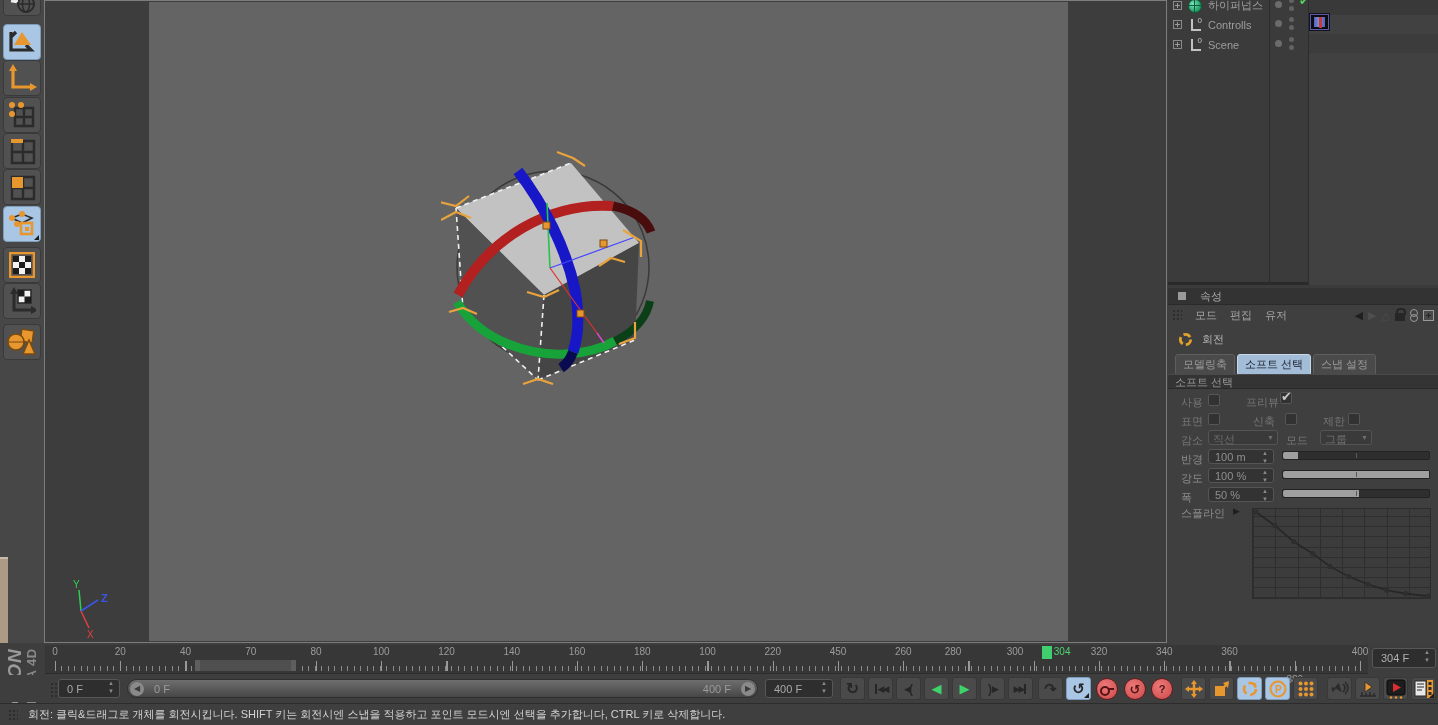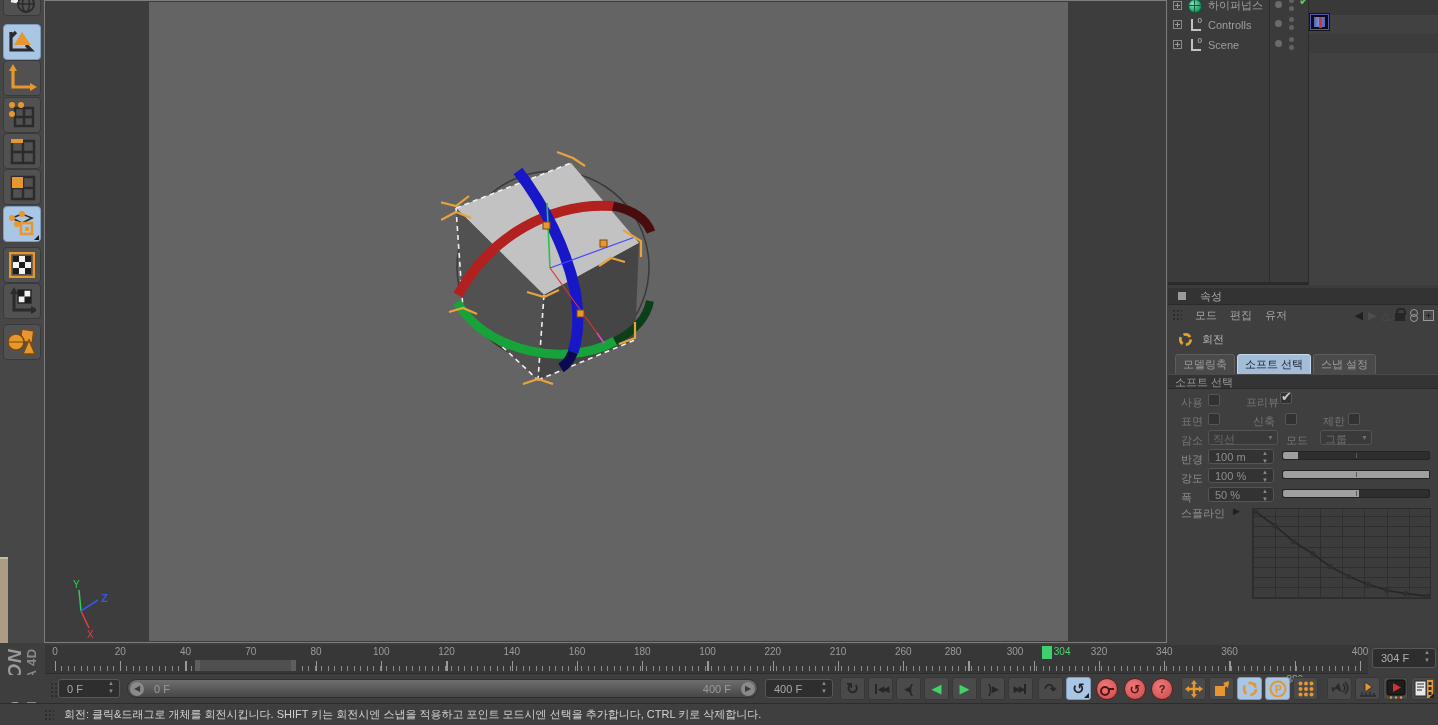--- a/index.html
+++ b/index.html
@@ -479,7 +479,7 @@
       <span class="tl-label" style="left: 597.25px;">180</span>
       <span class="tl-label" style="left: 662.5px;">100</span>
       <span class="tl-label" style="left: 727.75px;">220</span>
-      <span class="tl-label" style="left: 793px;">210</span>
+      <span class="tl-label" style="left: 793px;">450</span>
       <span class="tl-label" style="left: 858.25px;">260</span>
       <span class="tl-label" style="left: 908px;">280</span>
       <span class="tl-label" style="left: 970px;">300</span>

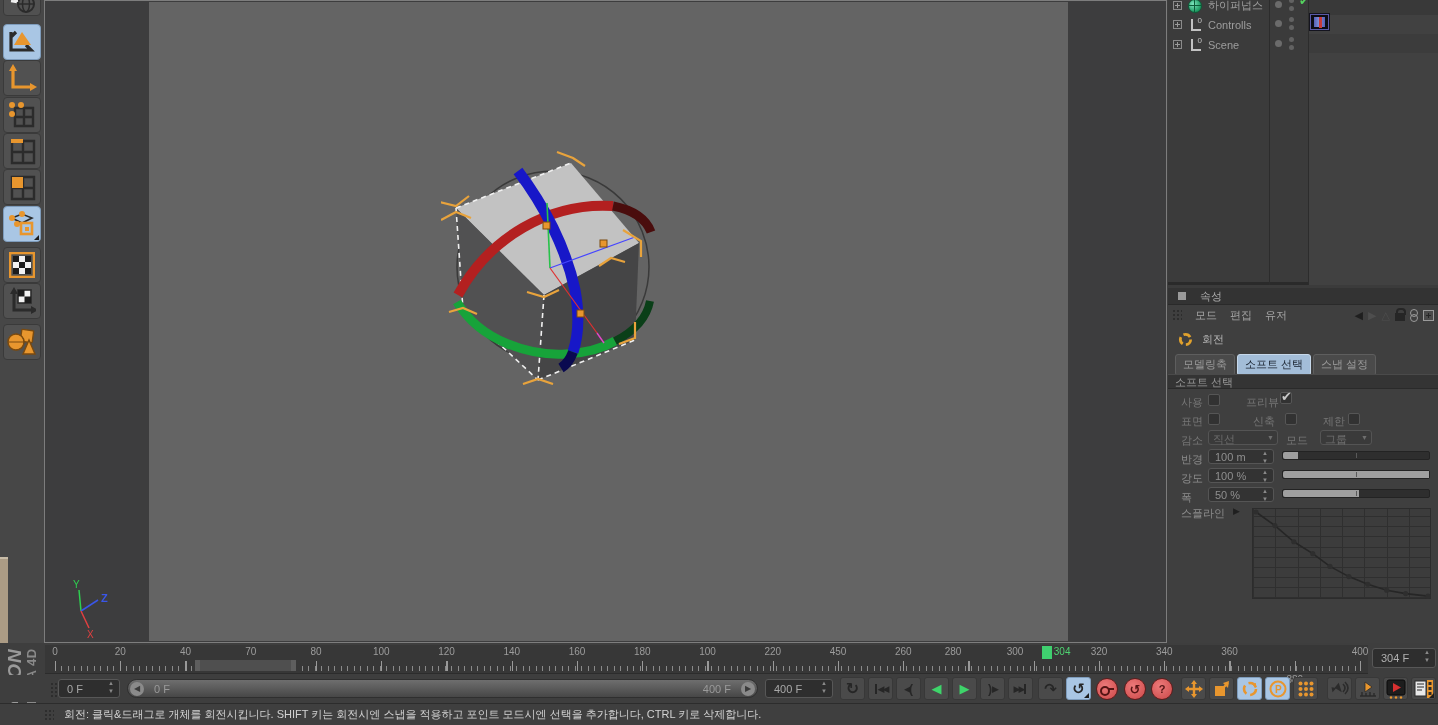--- a/index.html
+++ b/index.html
@@ -146,7 +146,7 @@
 
   
   #statusbar { left:0; top:703px; width:1438px; height:22px; background:#3f3f3f; border-top:1px solid #2c2c2c;
-    display:flex; align-items:center;padding-left:36px; }
+    display:flex; align-items:center; }
   #status-text { color:#d2d2d2; margin-left:10px; }
 
   

